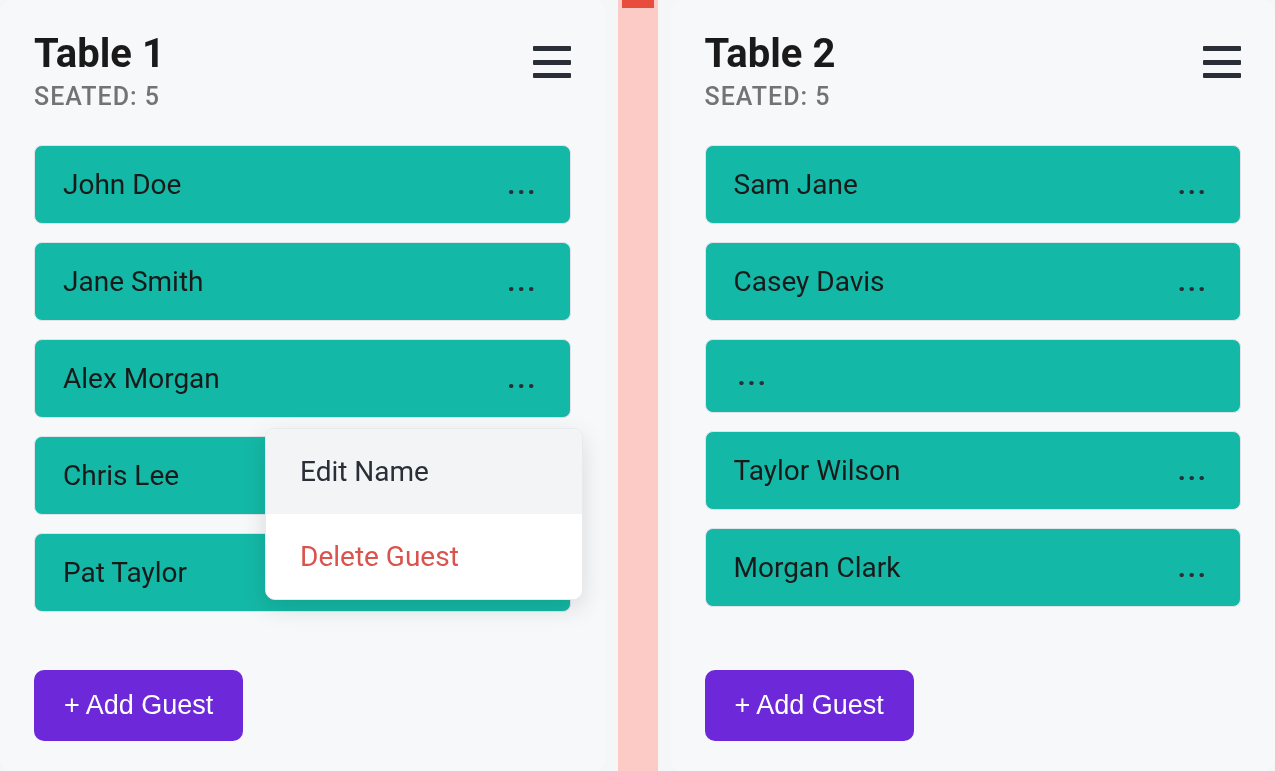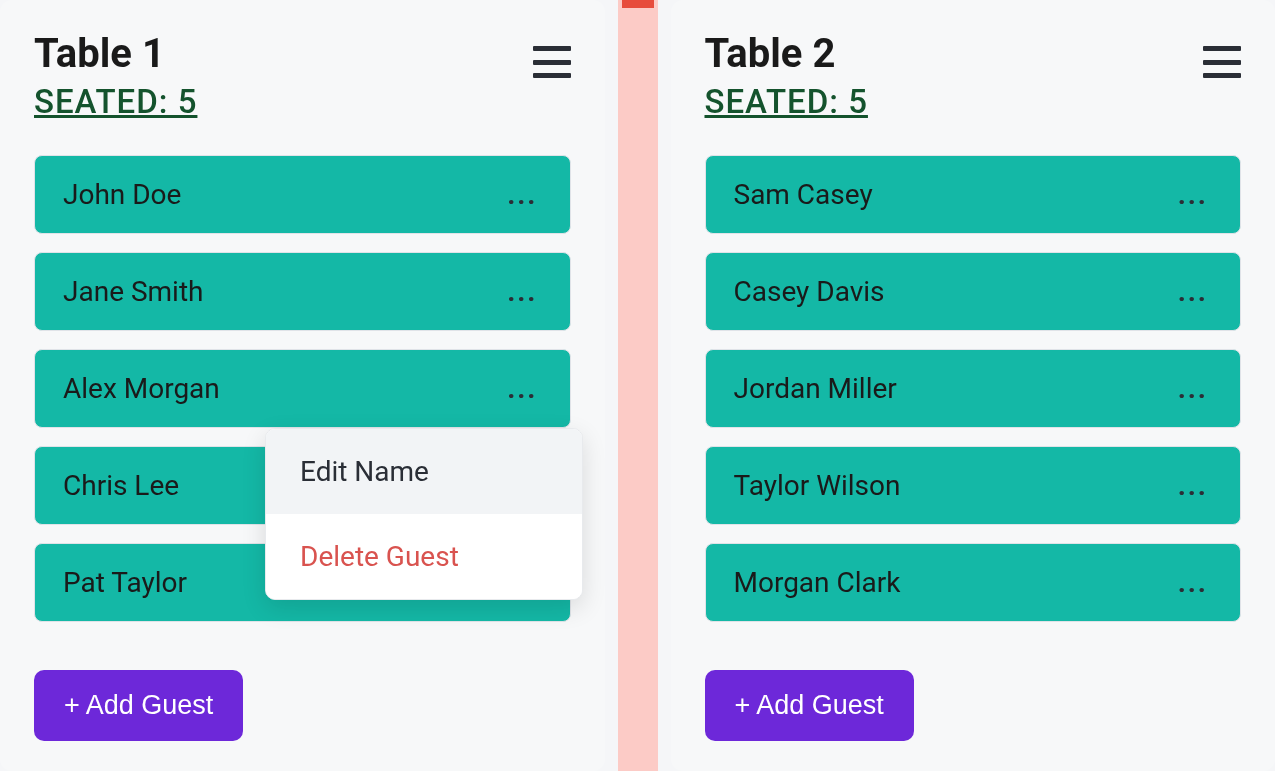--- a/index.html
+++ b/index.html
@@ -62,11 +62,10 @@
       line-height: 1;
     }
     .seated-label {
-      font-size: 33px;
+      font-size: 25px;
       font-weight: 500;
-      color: #14532d;
+      color: #737373;
       letter-spacing: 1px;
-      text-decoration: underline;
     }
     .menu-icon {
       width: 38px;

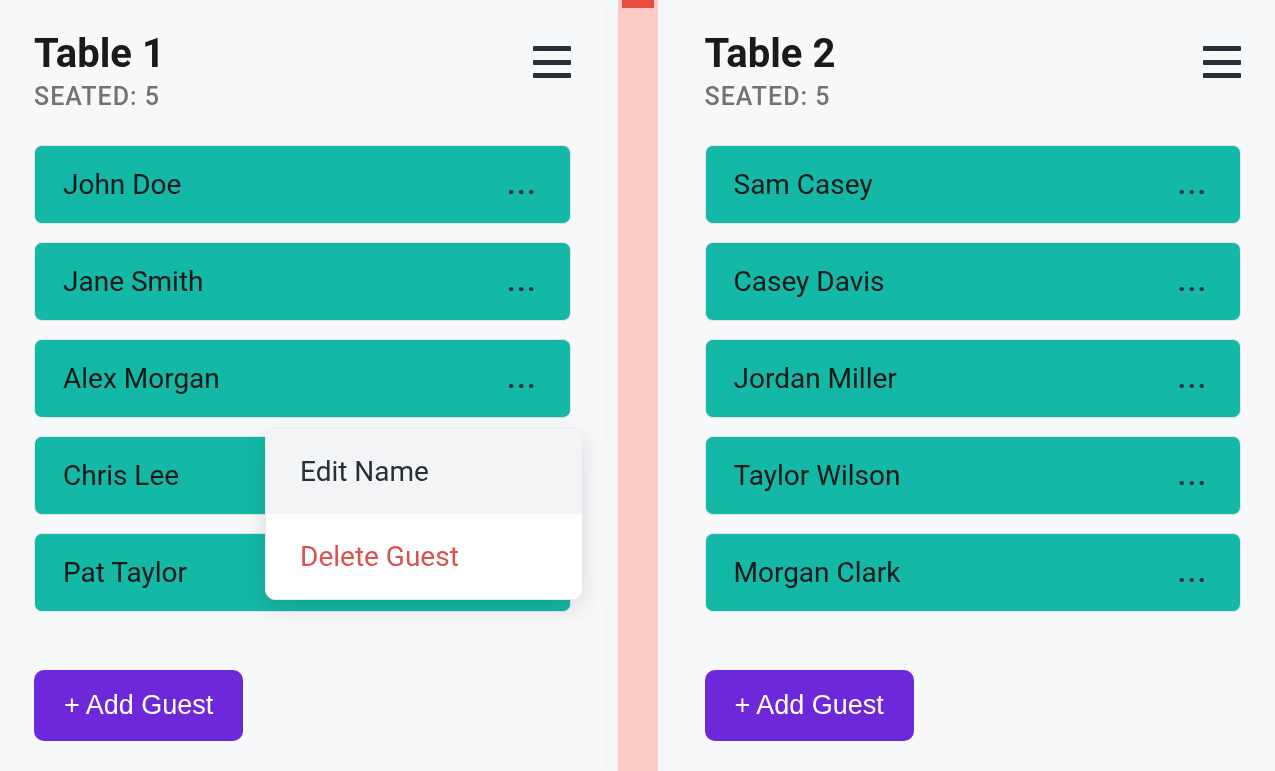--- a/index.html
+++ b/index.html
@@ -215,7 +215,7 @@
 
     <div class="guest-list">
       <div class="guest-item">
-        <span class="guest-name">Sam Casey</span>
+        <span class="guest-name">Sam Jane</span>
         <span class="more-icon">...</span>
       </div>
       <div class="guest-item">

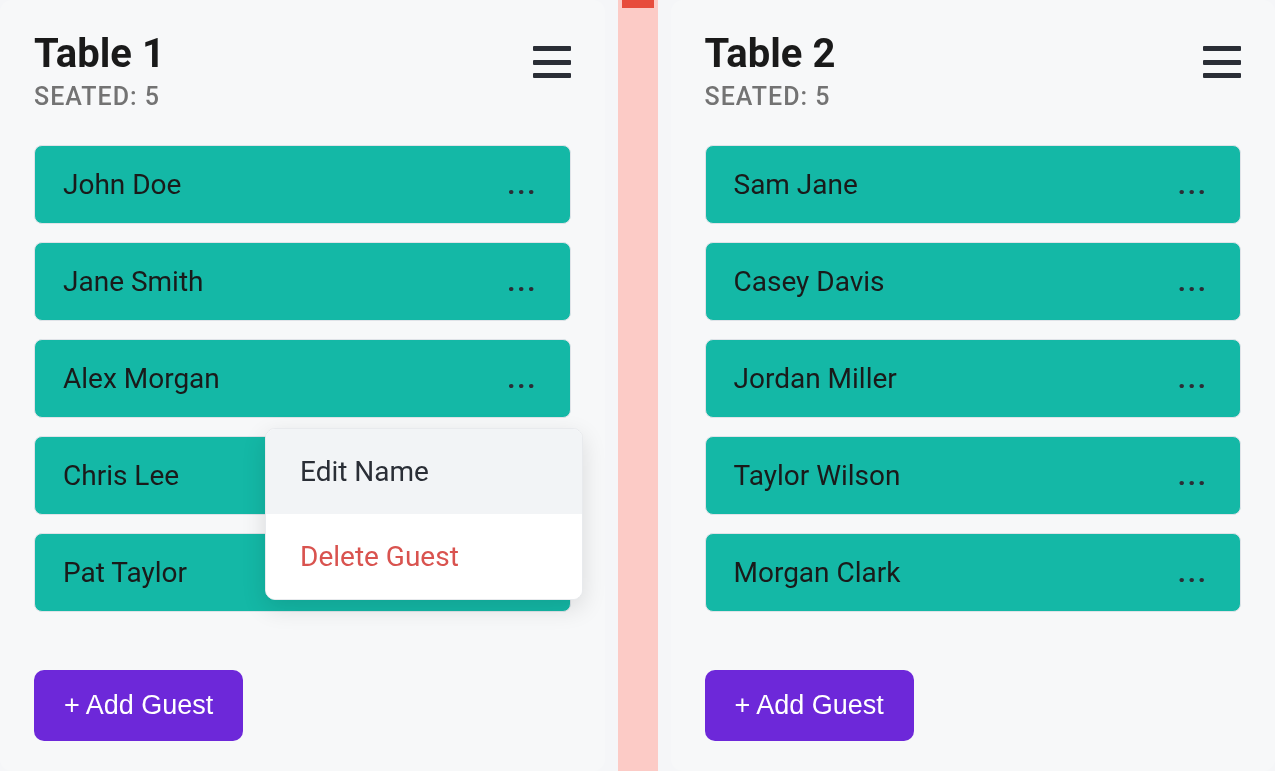--- a/index.html
+++ b/index.html
@@ -223,7 +223,6 @@
         <span class="more-icon">...</span>
       </div>
       <div class="guest-item">
-        <span class="guest-name">Jordan Miller</span>
         <span class="more-icon">...</span>
       </div>
       <div class="guest-item">

